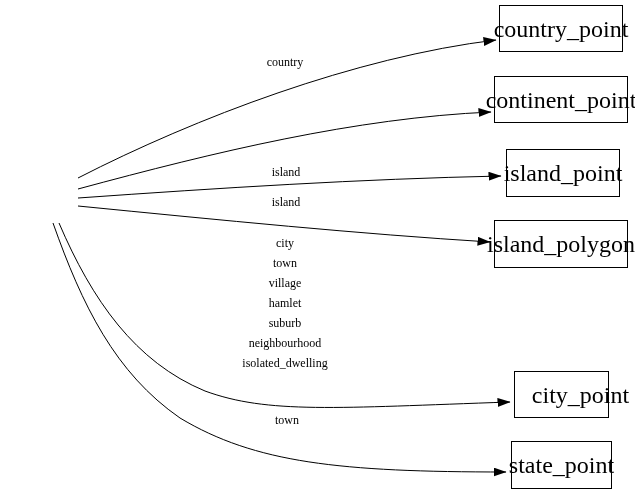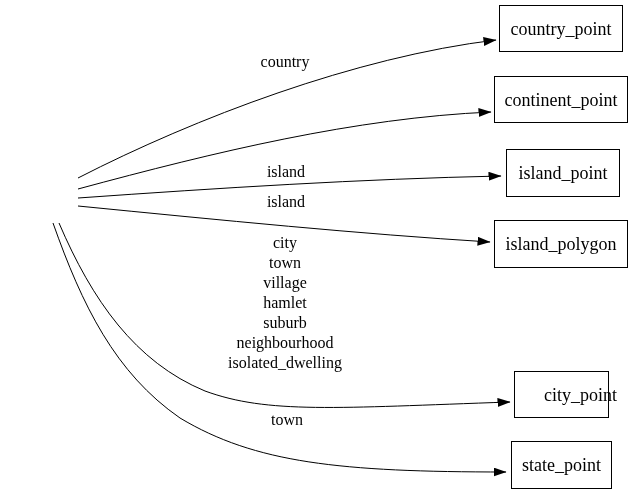--- a/index.html
+++ b/index.html
@@ -29,7 +29,7 @@
     display: flex;
     align-items: center;
     justify-content: center;
-    font-size: 18px;
+    font-size: 24px;
     line-height: 1;
     white-space: nowrap;
   }

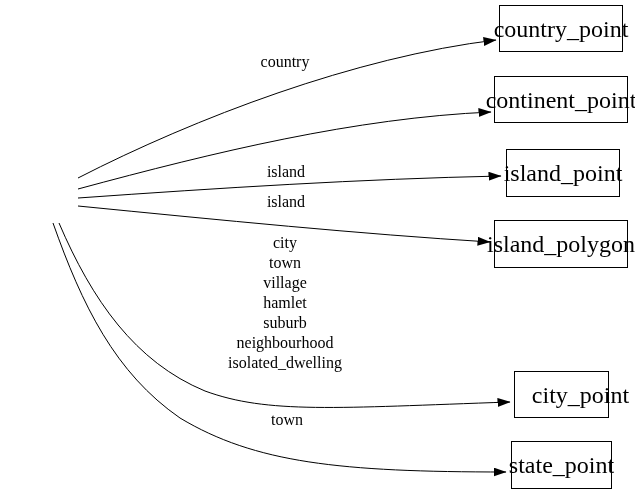--- a/index.html
+++ b/index.html
@@ -36,7 +36,7 @@
   .edge-label {
     position: absolute;
     transform: translateX(-50%);
-    font-size: 16px;
+    font-size: 12px;
     line-height: 20px;
     text-align: center;
     white-space: pre-line;

